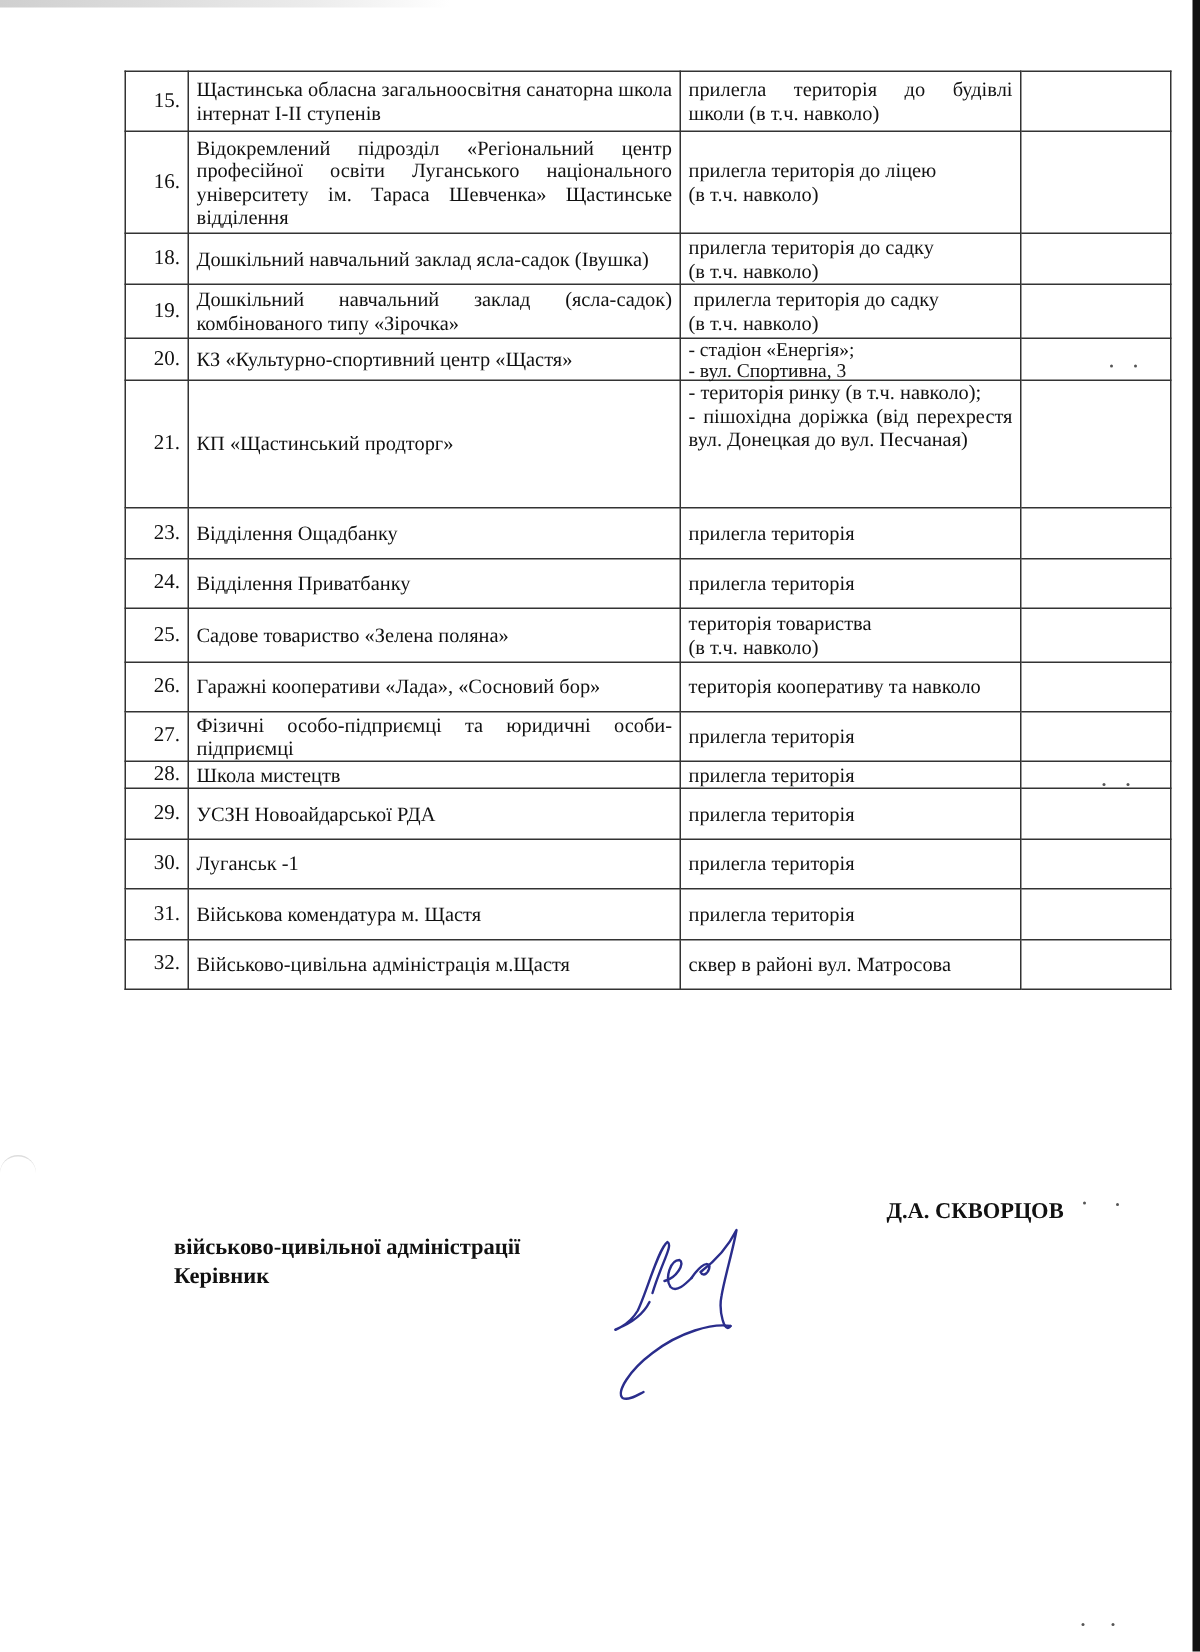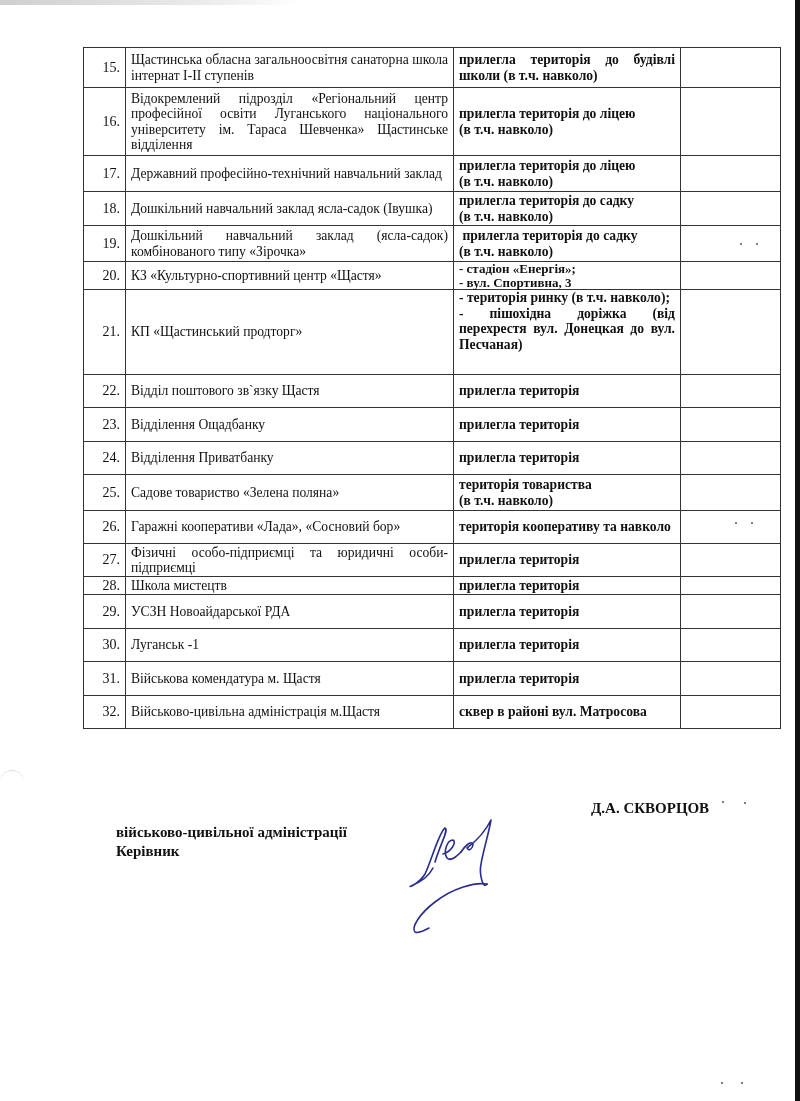--- a/index.html
+++ b/index.html
@@ -29,7 +29,7 @@
     }
     td.num { text-align: right; font-size: 14px; padding: 0 2px; }
     td.name { text-align: justify; text-align-last: left; }
-    td.terr { text-align: justify; font-weight: bold; }
+    td.terr { text-align: justify; }
     td.top { vertical-align: top; padding-top: 2px; }
     .signature-block { position: absolute; left: 116px; top: 823px; font-weight: bold; font-size: 15px; line-height: 19px; }
     .signer-name { position: absolute; left: 576px; top: 800px; font-weight: bold; font-size: 15px; margin-left: 15px; }

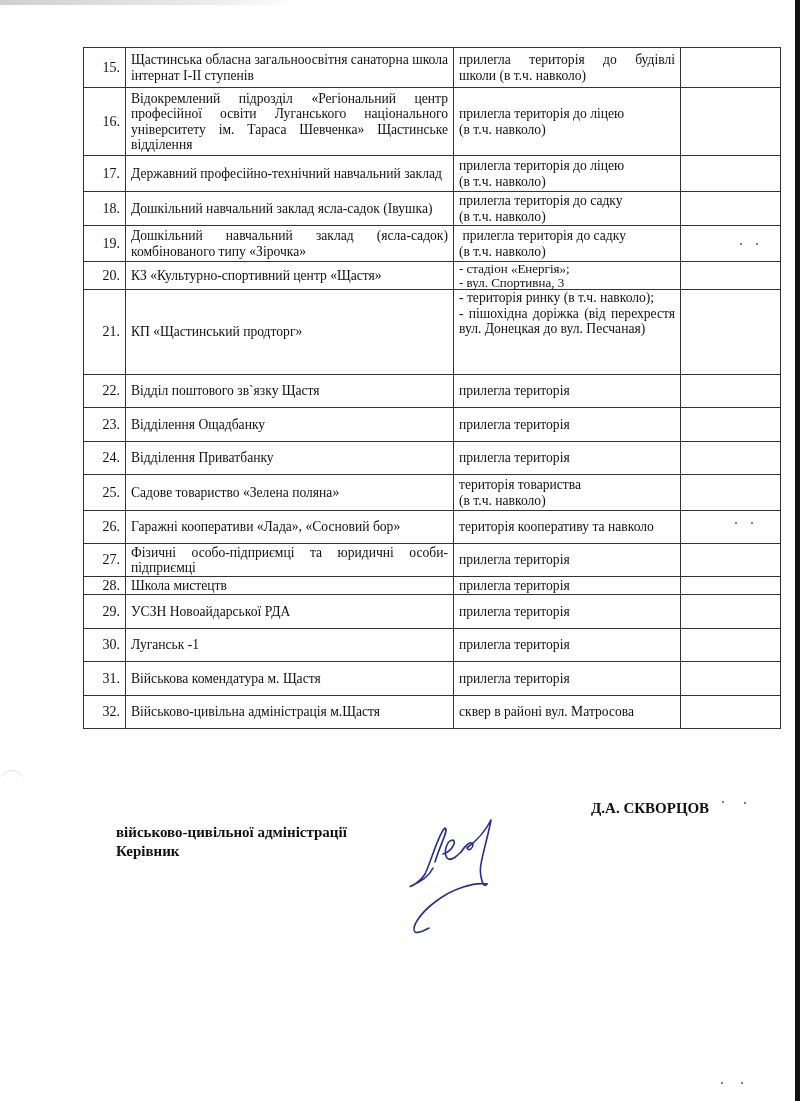--- a/index.html
+++ b/index.html
@@ -71,15 +71,6 @@
       </td>
       <td></td>
     </tr>
-    <tr style="height:36px">
-      <td class="num">17.</td>
-      <td class="name">Державний професійно-технічний навчальний заклад</td>
-      <td class="terr">
-        <div>прилегла територія до ліцею</div>
-        <div>(в т.ч. навколо)</div>
-      </td>
-      <td></td>
-    </tr>
     <tr style="height:34px">
       <td class="num">18.</td>
       <td class="name">Дошкільний навчальний заклад ясла-садок (Івушка)</td>

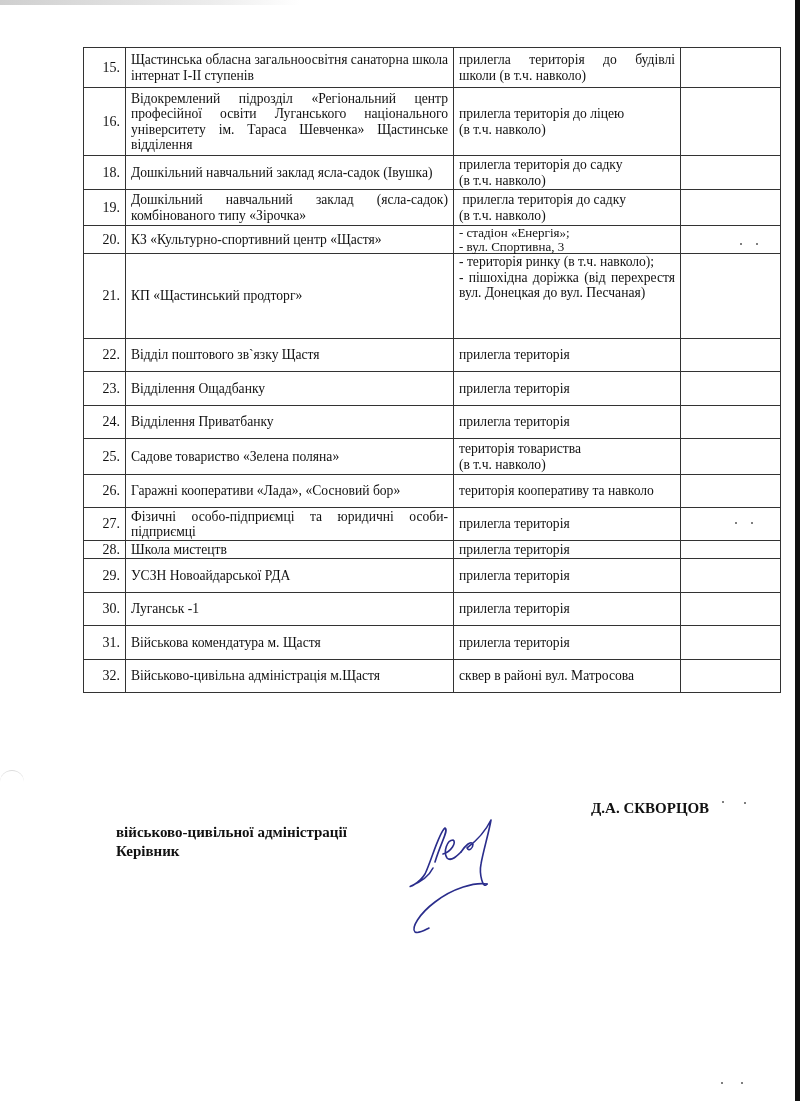--- a/index.html
+++ b/index.html
@@ -107,12 +107,6 @@
       </td>
       <td></td>
     </tr>
-    <tr style="height:33px">
-      <td class="num">22.</td>
-      <td class="name">Відділ поштового зв`язку Щастя</td>
-      <td class="terr top">прилегла територія</td>
-      <td></td>
-    </tr>
     <tr style="height:34px">
       <td class="num">23.</td>
       <td class="name">Відділення Ощадбанку</td>

